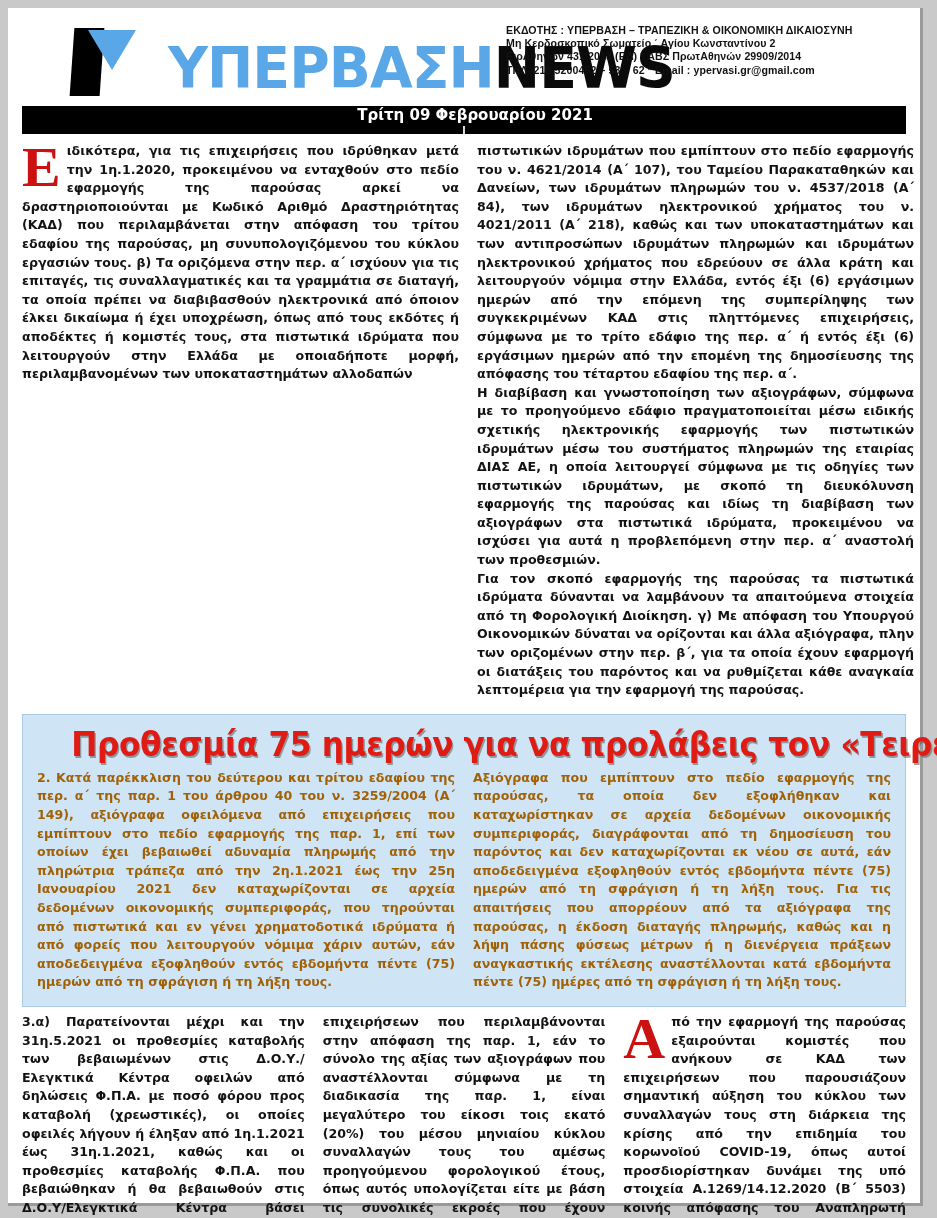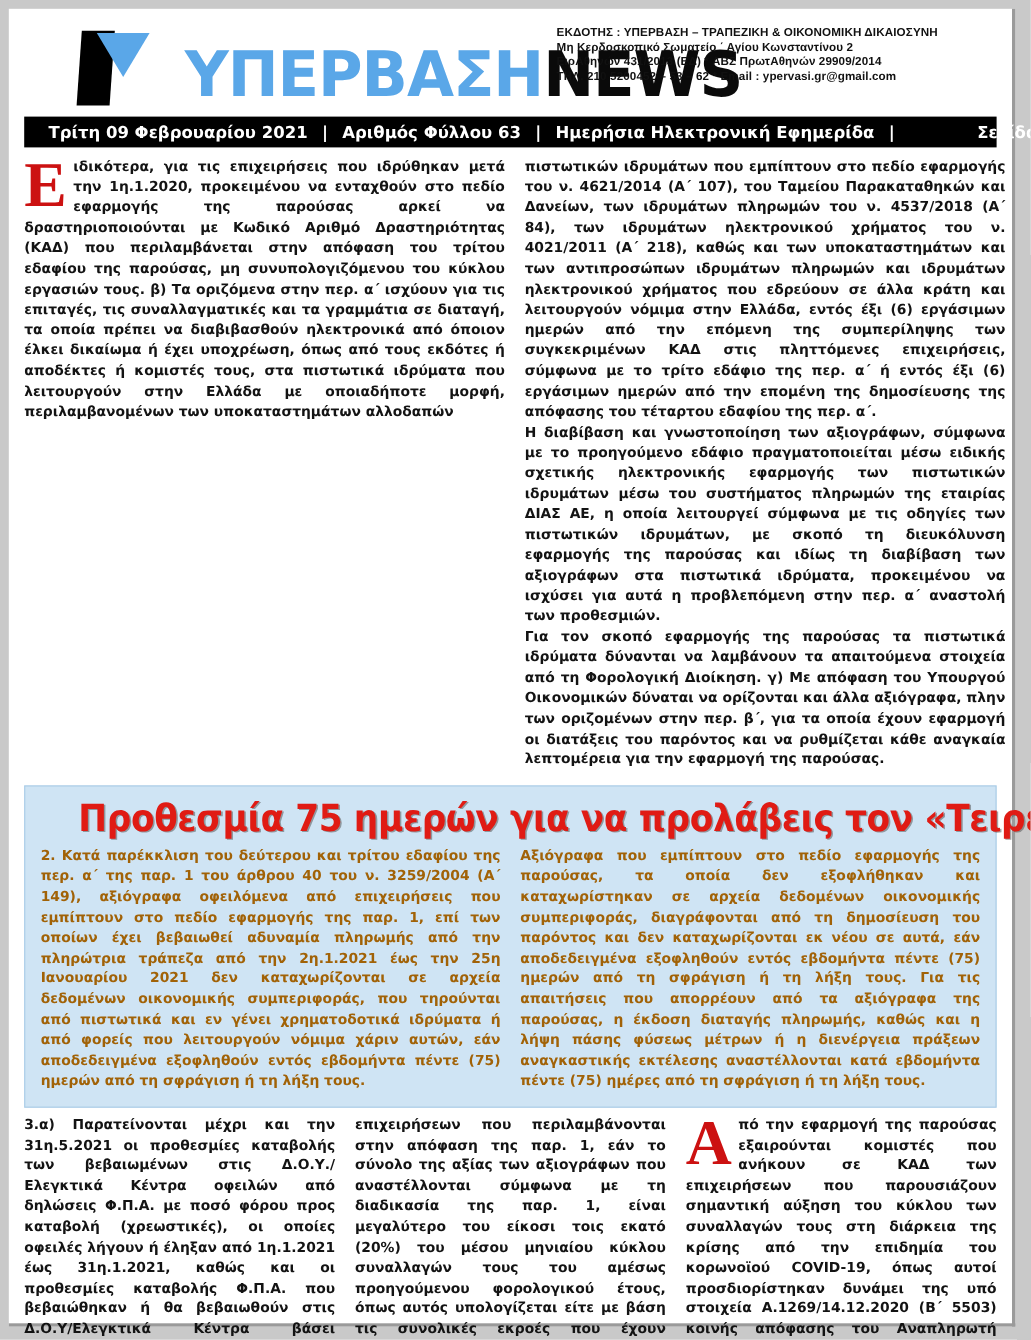--- a/index.html
+++ b/index.html
@@ -118,6 +118,7 @@
     font-family: "DejaVu Sans", sans-serif;
     font-weight: bold;
     font-size: 15px;
+    flex-direction: column;
   }
   .datebar .seg { white-space: nowrap; }
   .datebar .d1 { margin-left: 22px; }

